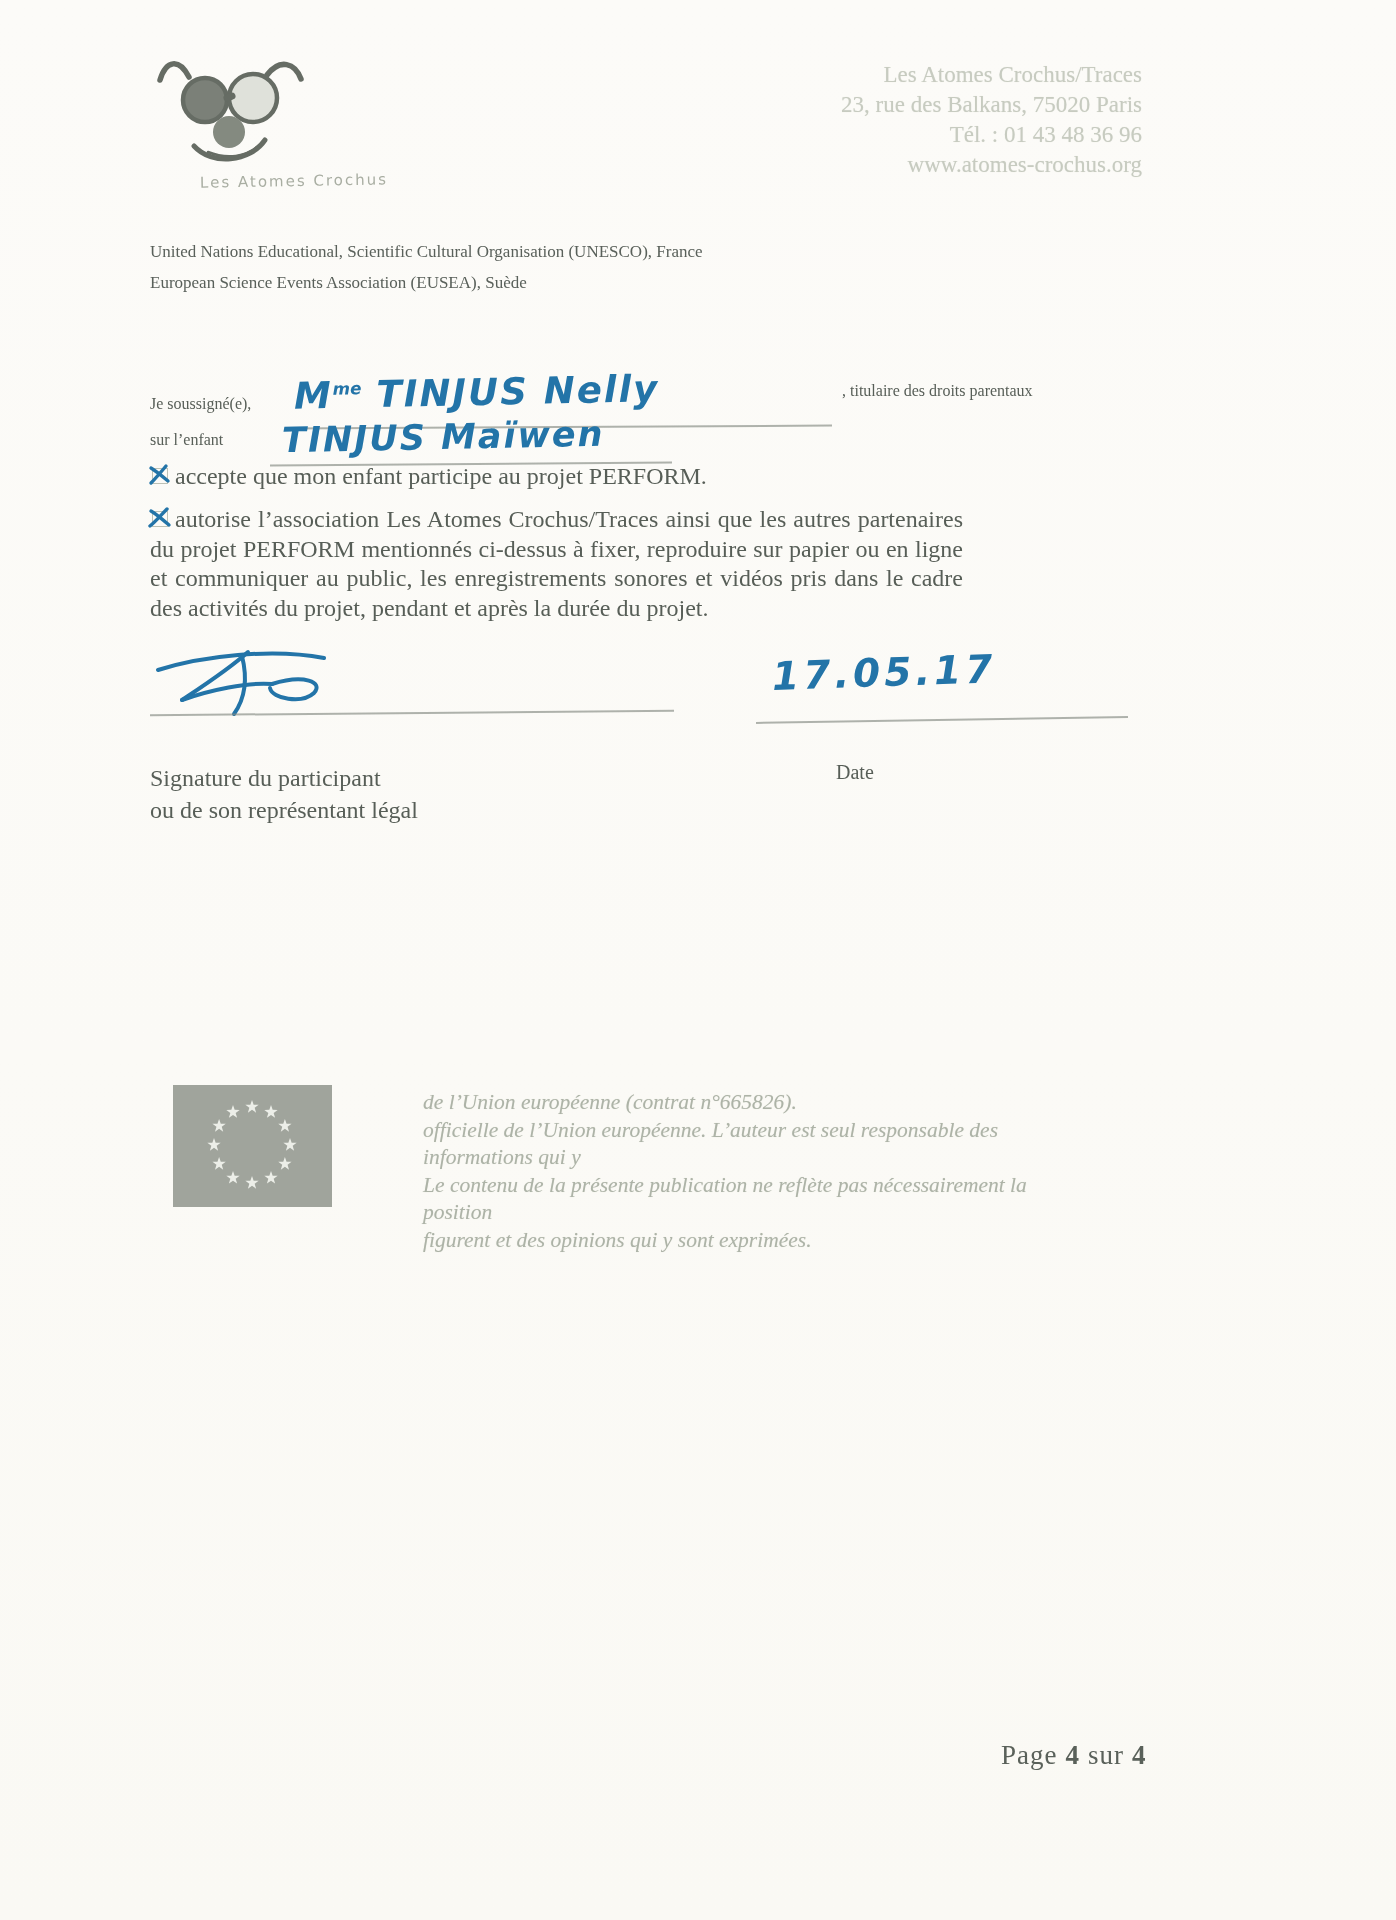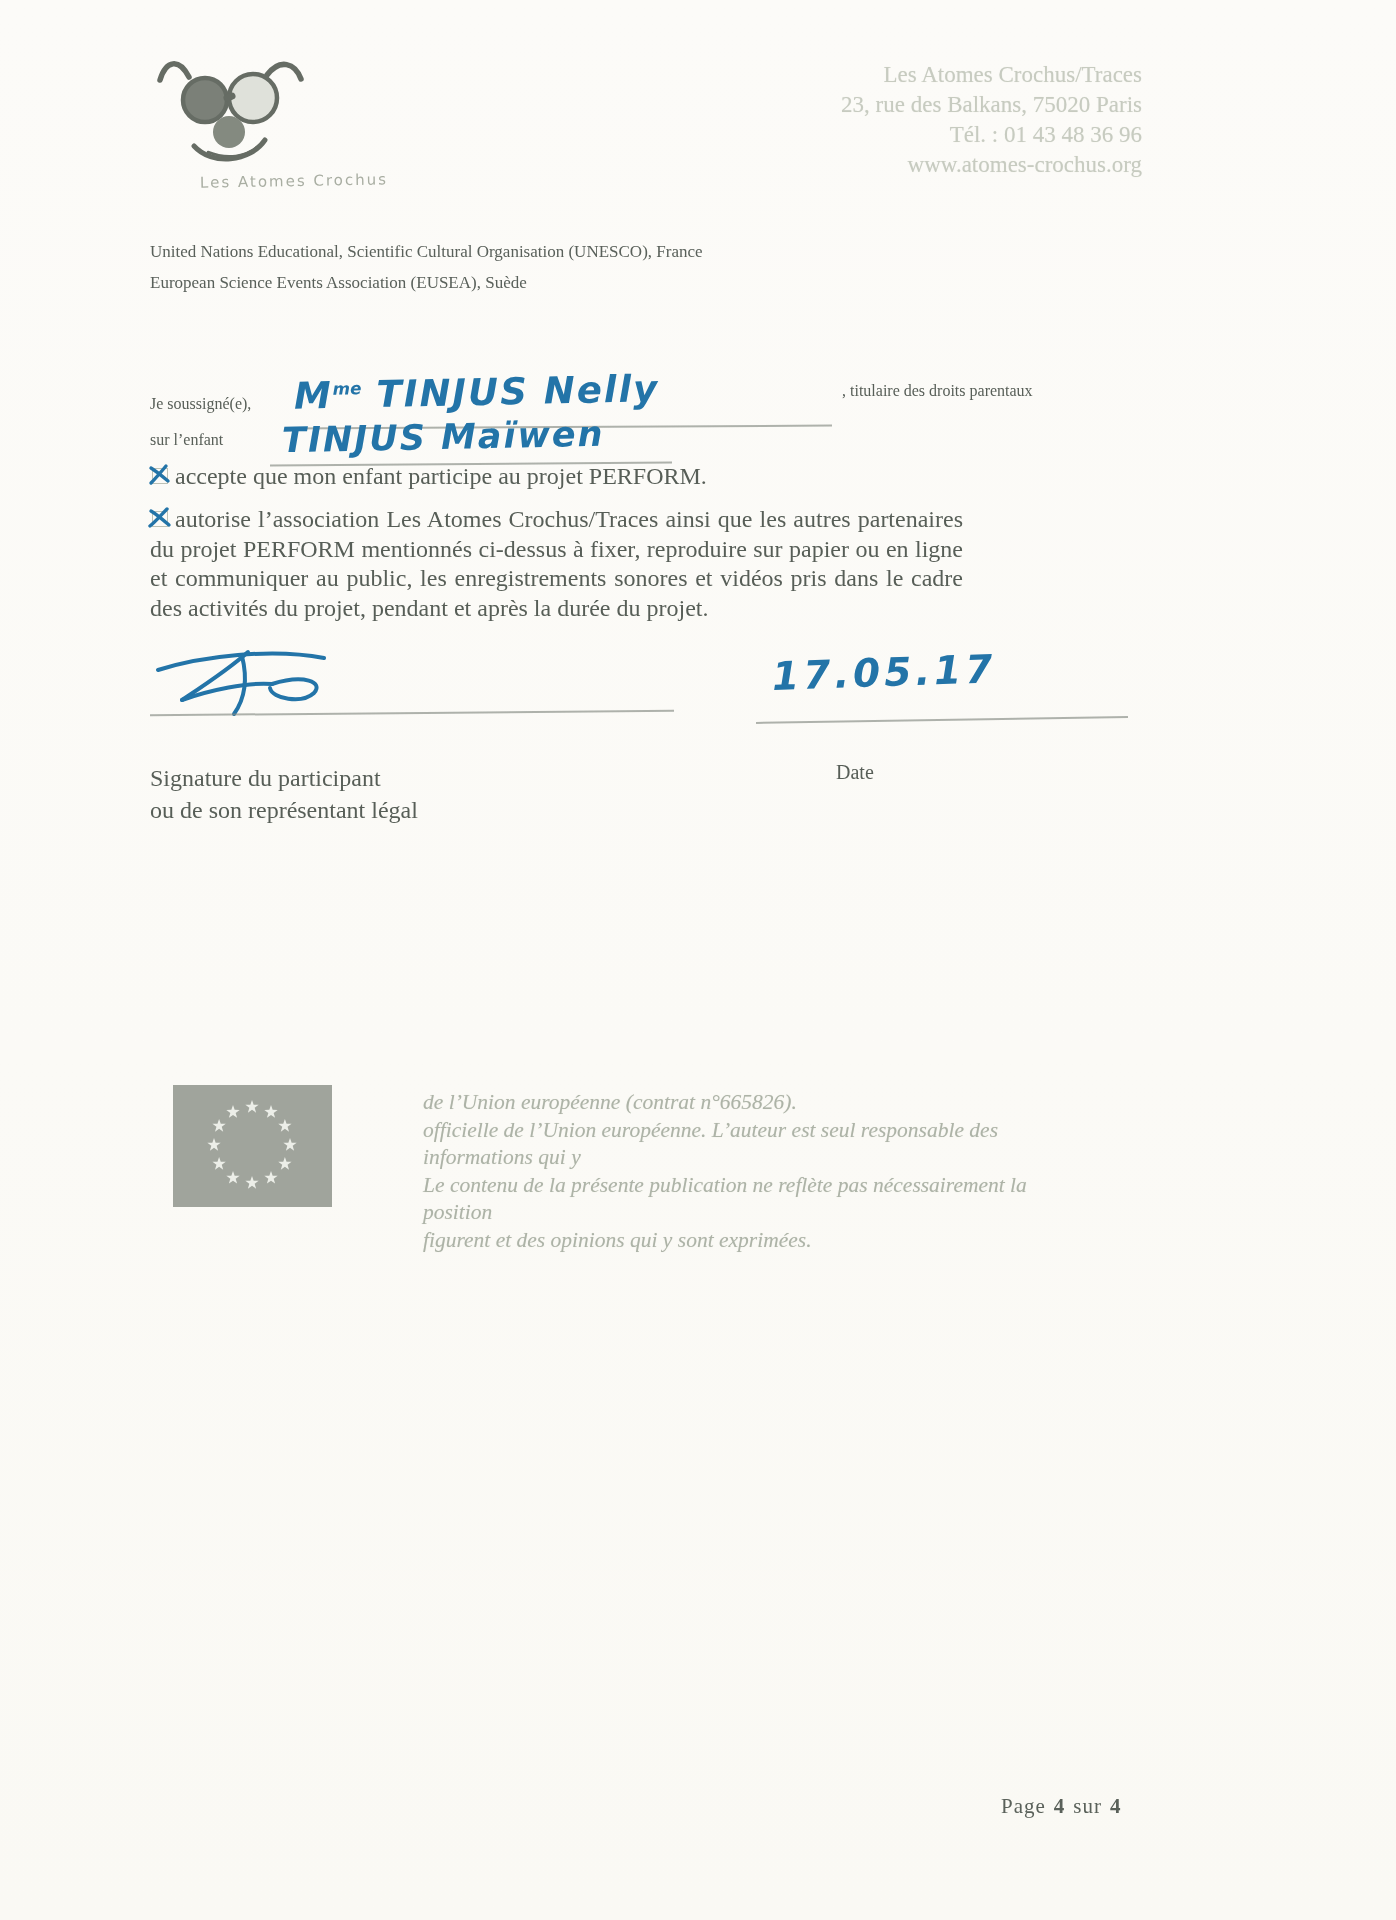--- a/index.html
+++ b/index.html
@@ -69,8 +69,8 @@
   }
   
   .page-footer{
-    position:absolute;left:1001px;top:1794px;
-    font-size:21px;color:#5a615a;letter-spacing:1px;
+    position:absolute;left:1001px;top:1740px;
+    font-size:27px;color:#5a615a;letter-spacing:1px;
   }
   .page-footer b{font-weight:700;}
   .sp{display:inline-block;width:8px;}

